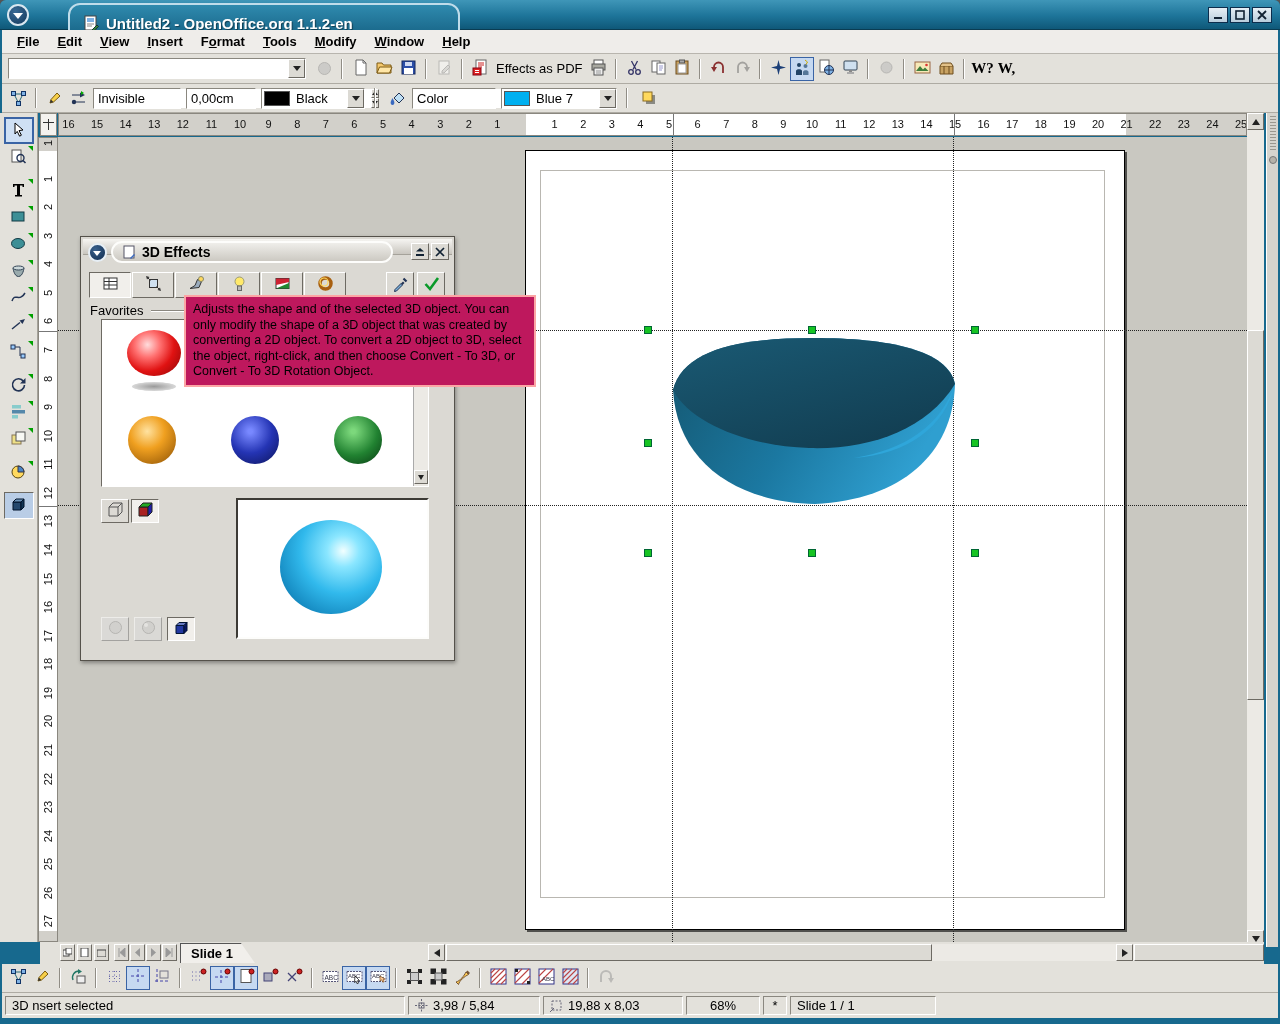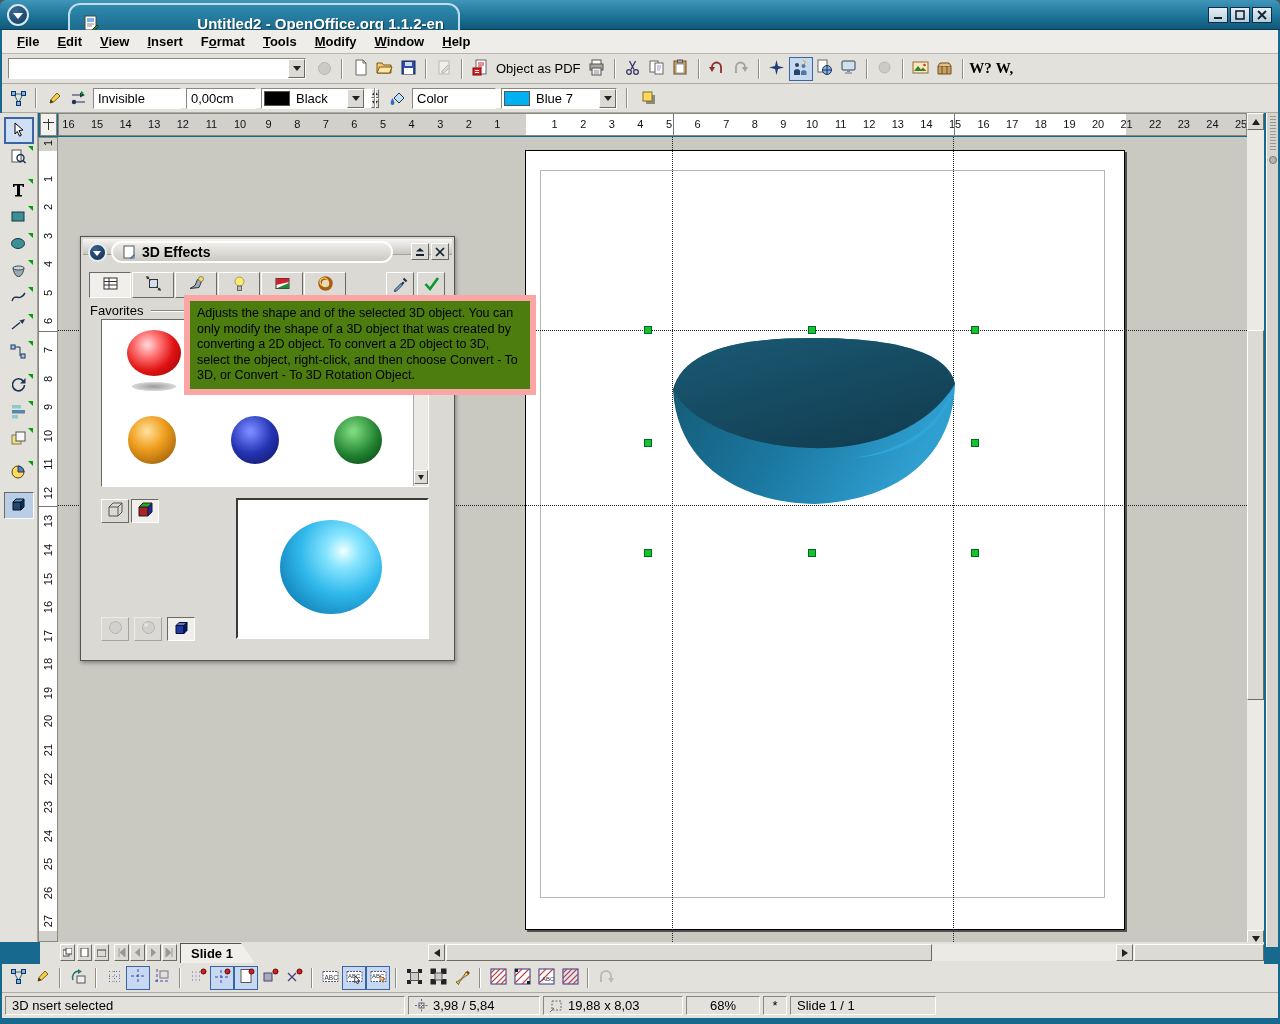--- a/index.html
+++ b/index.html
@@ -16,7 +16,7 @@
     border-left:5px solid transparent;border-right:5px solid transparent;border-top:6px solid #fff;}
   #title-pill{position:absolute;left:68px;top:3px;width:392px;height:40px;border-radius:12px;
     border:2px solid #bfdcea;background:linear-gradient(#2f8aae,#135e80);
-    display:flex;align-items:center;gap:7px;padding:0 14px;justify-content:space-between;}
+    display:flex;align-items:center;gap:7px;padding:0 14px;}
   #title-pill .txt{color:#fff;font-weight:bold;font-size:15px;white-space:nowrap;
     text-shadow:1px 1px 1px rgba(0,0,0,.45);}
   .winbtn{position:absolute;top:7px;width:20px;height:16px;background:linear-gradient(#e7eff5,#b8cddc);

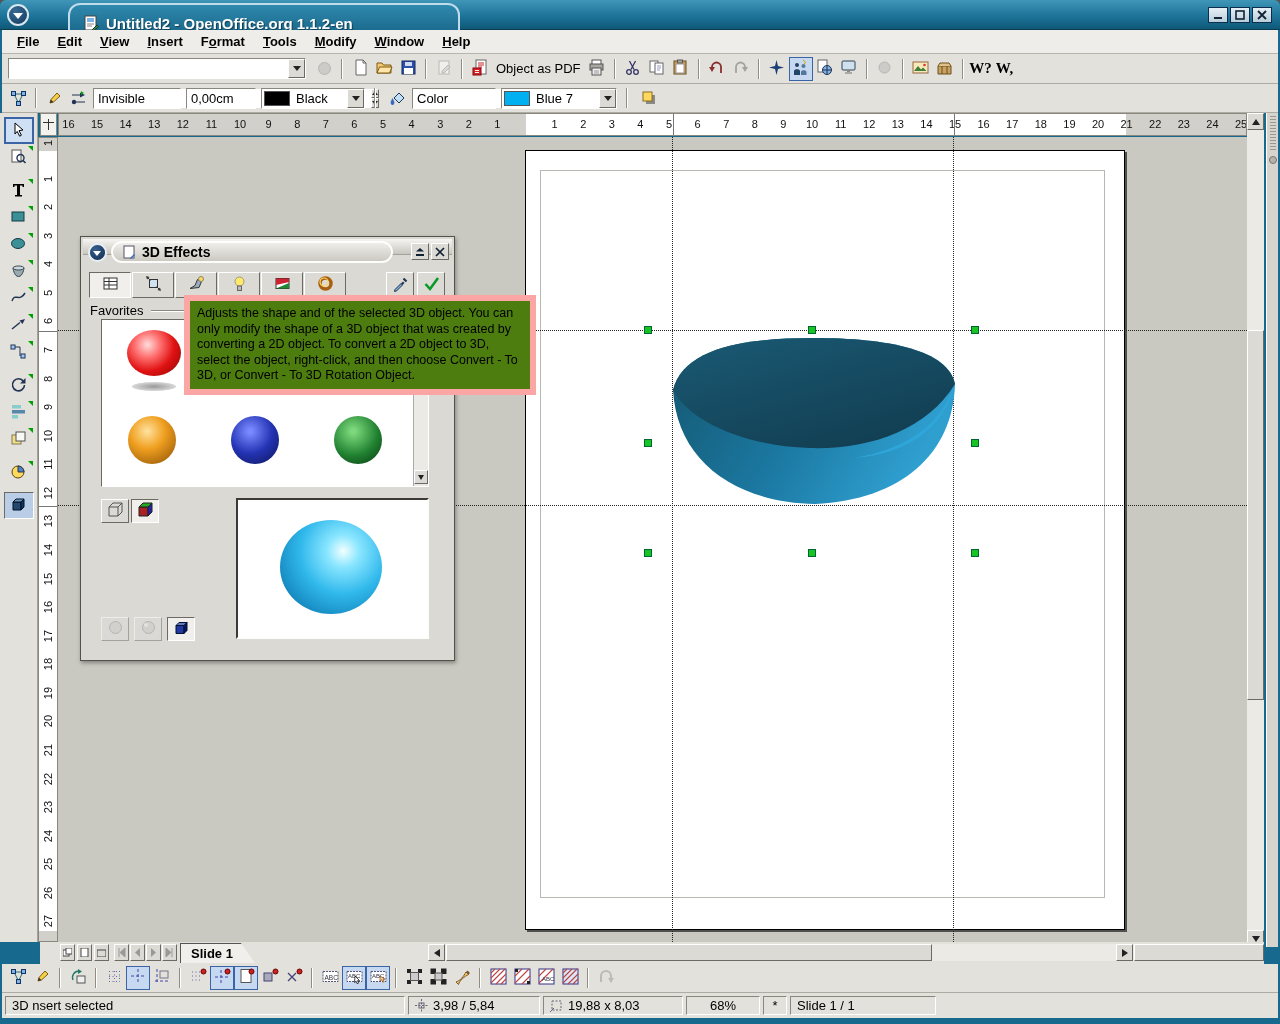--- a/index.html
+++ b/index.html
@@ -242,7 +242,7 @@
               <path d="M3 11.5h4M3 13.5h4" stroke="#fff"></path>
             </svg></span>
         </span>
-        <span class="tlabel">Object as PDF</span>
+        <span class="tlabel">Effects as PDF</span>
         <span class="tbtn">
           <span><svg viewBox="0 0 17 17" width="17" height="17">
               <rect x="4" y="1" width="9" height="5" fill="#fff" stroke="#555"></rect>

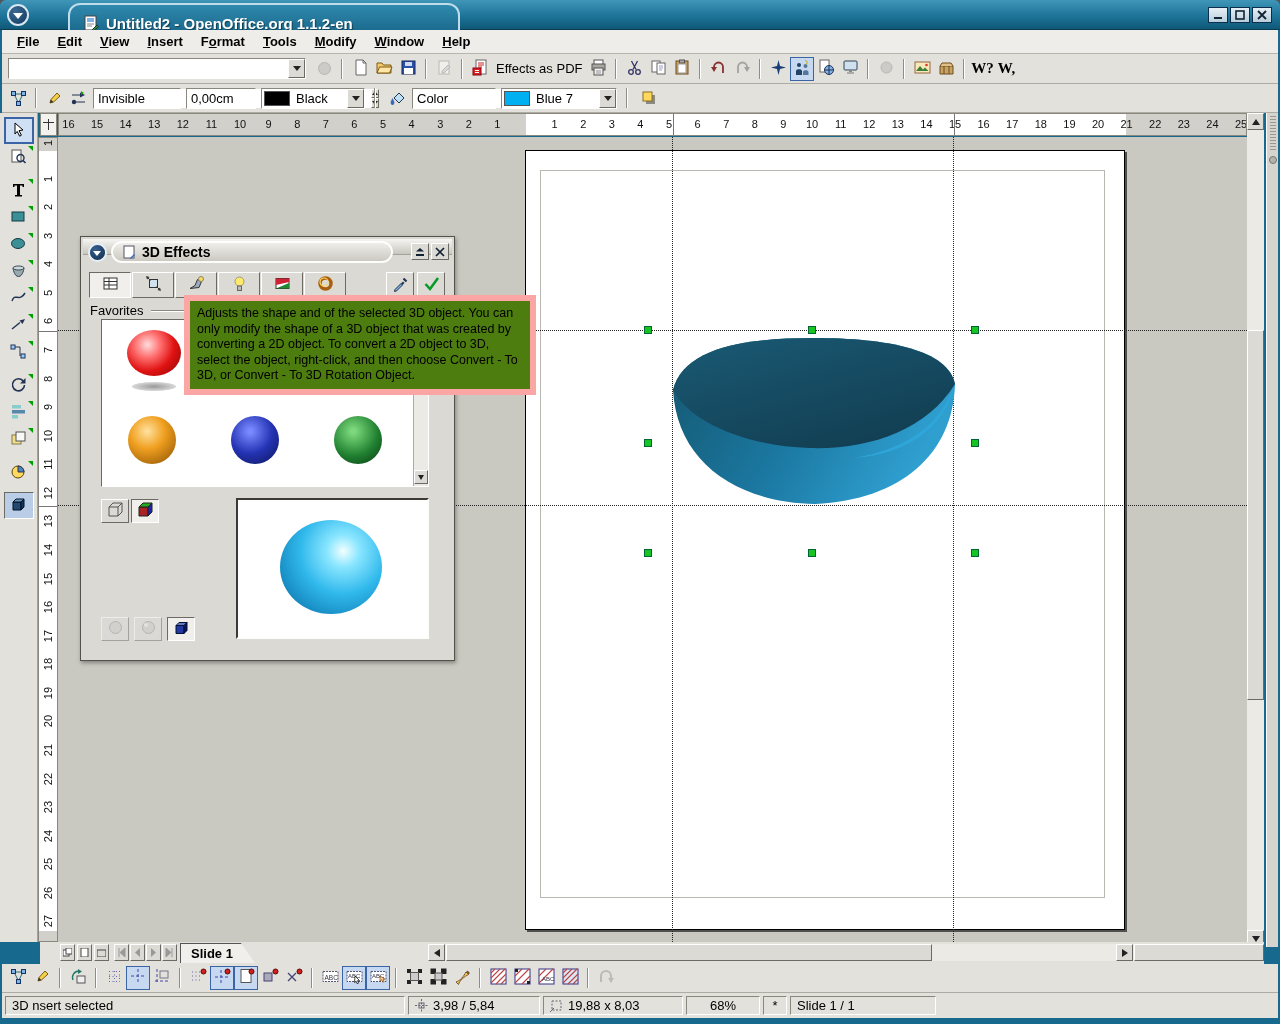--- a/index.html
+++ b/index.html
@@ -142,7 +142,7 @@
   .fxsmall.press{border-color:#6d6a63 #fff #fff #6d6a63;background:#f1efeb;}
   .fxsmall.dis{filter:grayscale(1) opacity(.5);}
   
-  #fx-tip{position:absolute;left:184px;top:295px;width:352px;background:#4d7c0f;border:6px solid #fca5a5;
+  #fx-tip{position:absolute;left:184px;top:295px;width:352px;background:#be185d;border:2px solid #fca5a5;
     padding:5px 7px;font-size:12.5px;line-height:15.5px;z-index:60;}
   #btm-border{position:absolute;left:0;top:1018px;width:1280px;height:6px;background:#17698e;}
 </style>

